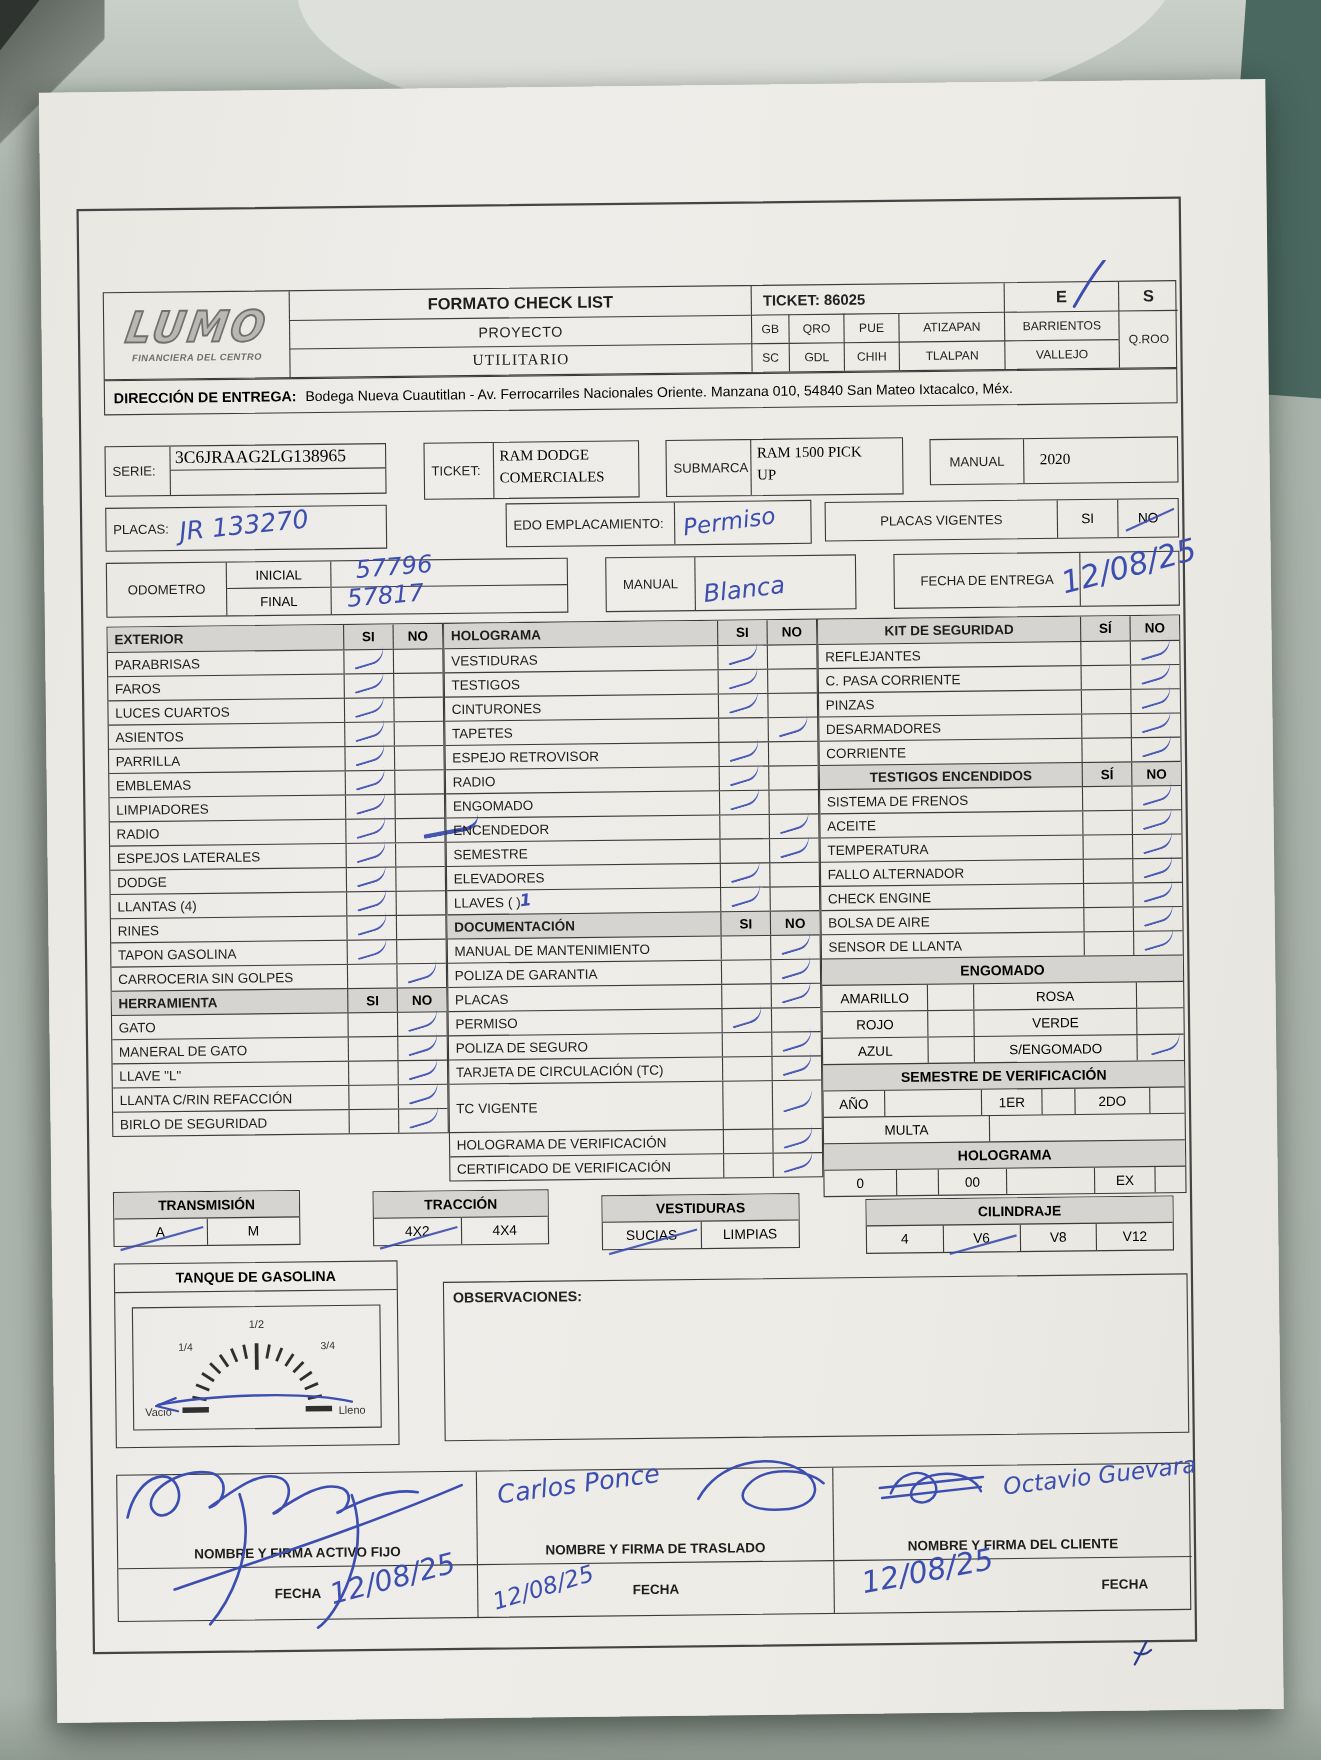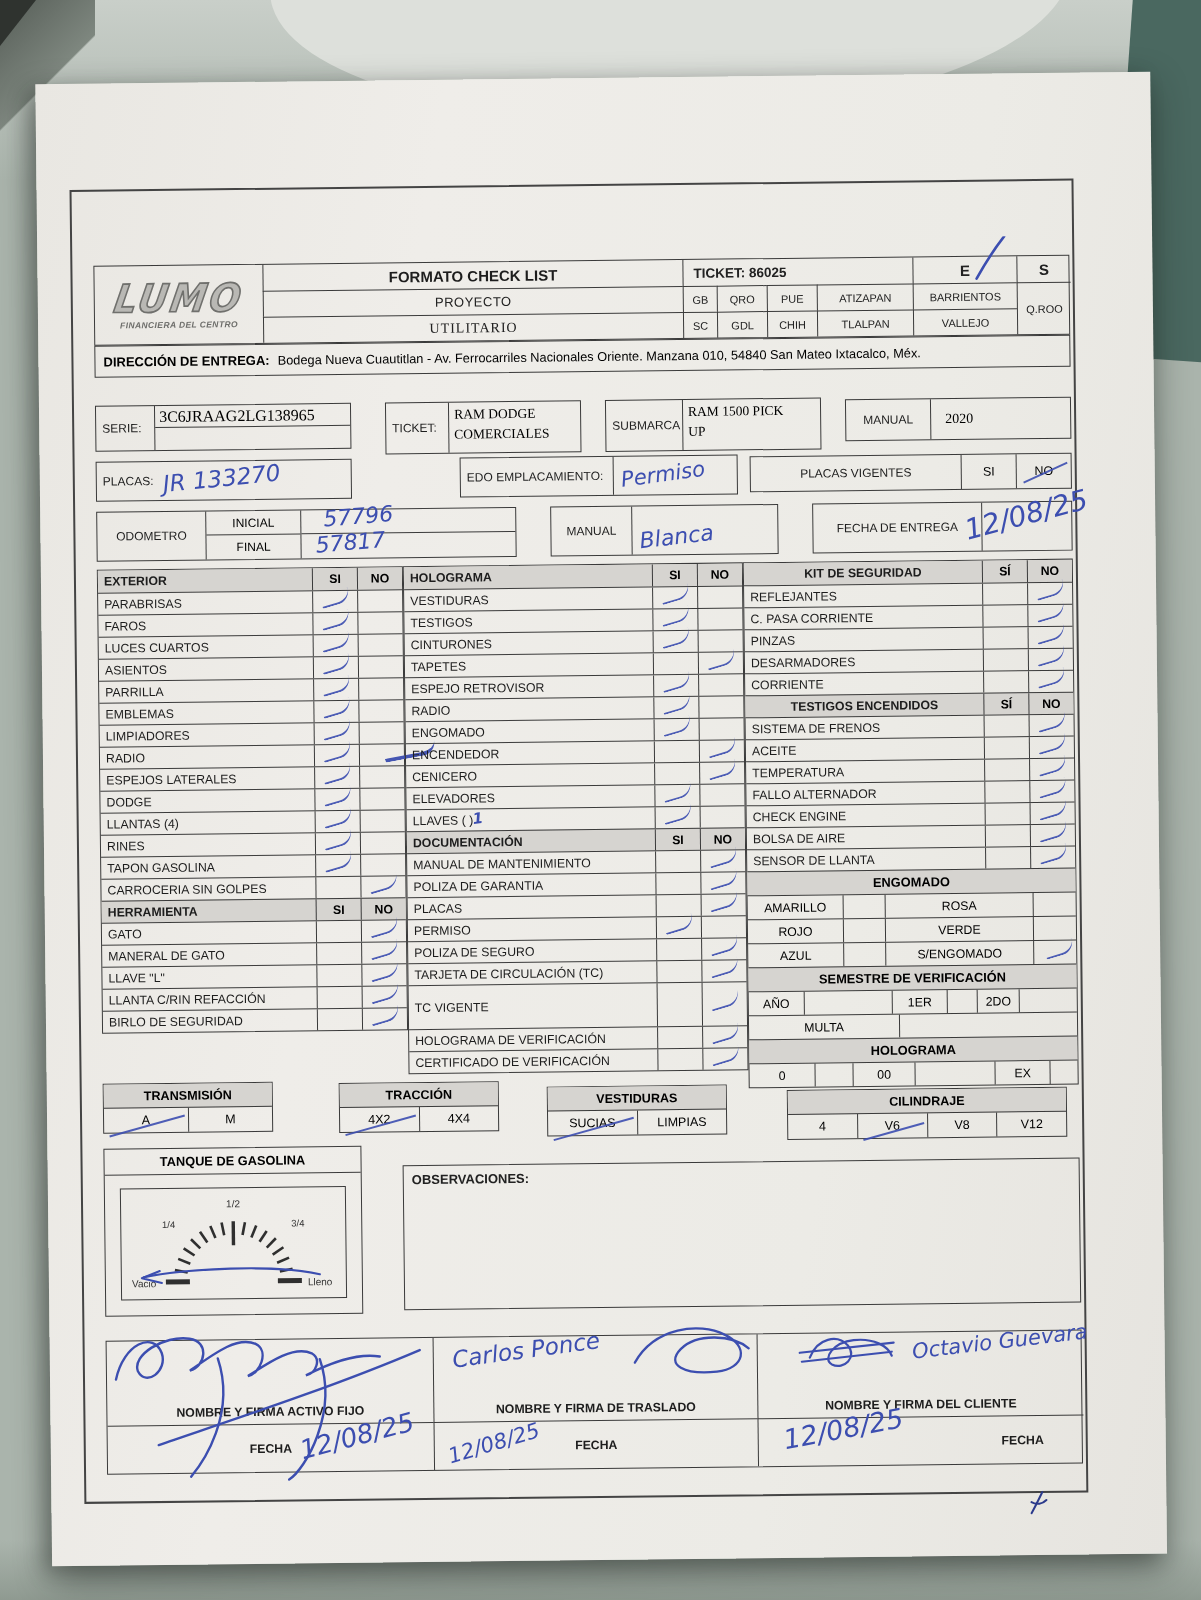--- a/index.html
+++ b/index.html
@@ -524,7 +524,7 @@
         </div>
         <div class="crow">
           <div class="clabel">
-            <span>CENICERO</span>
+            <span>SEMESTRE</span>
           </div>
           <div class="ccell"></div>
           <div class="ccell">

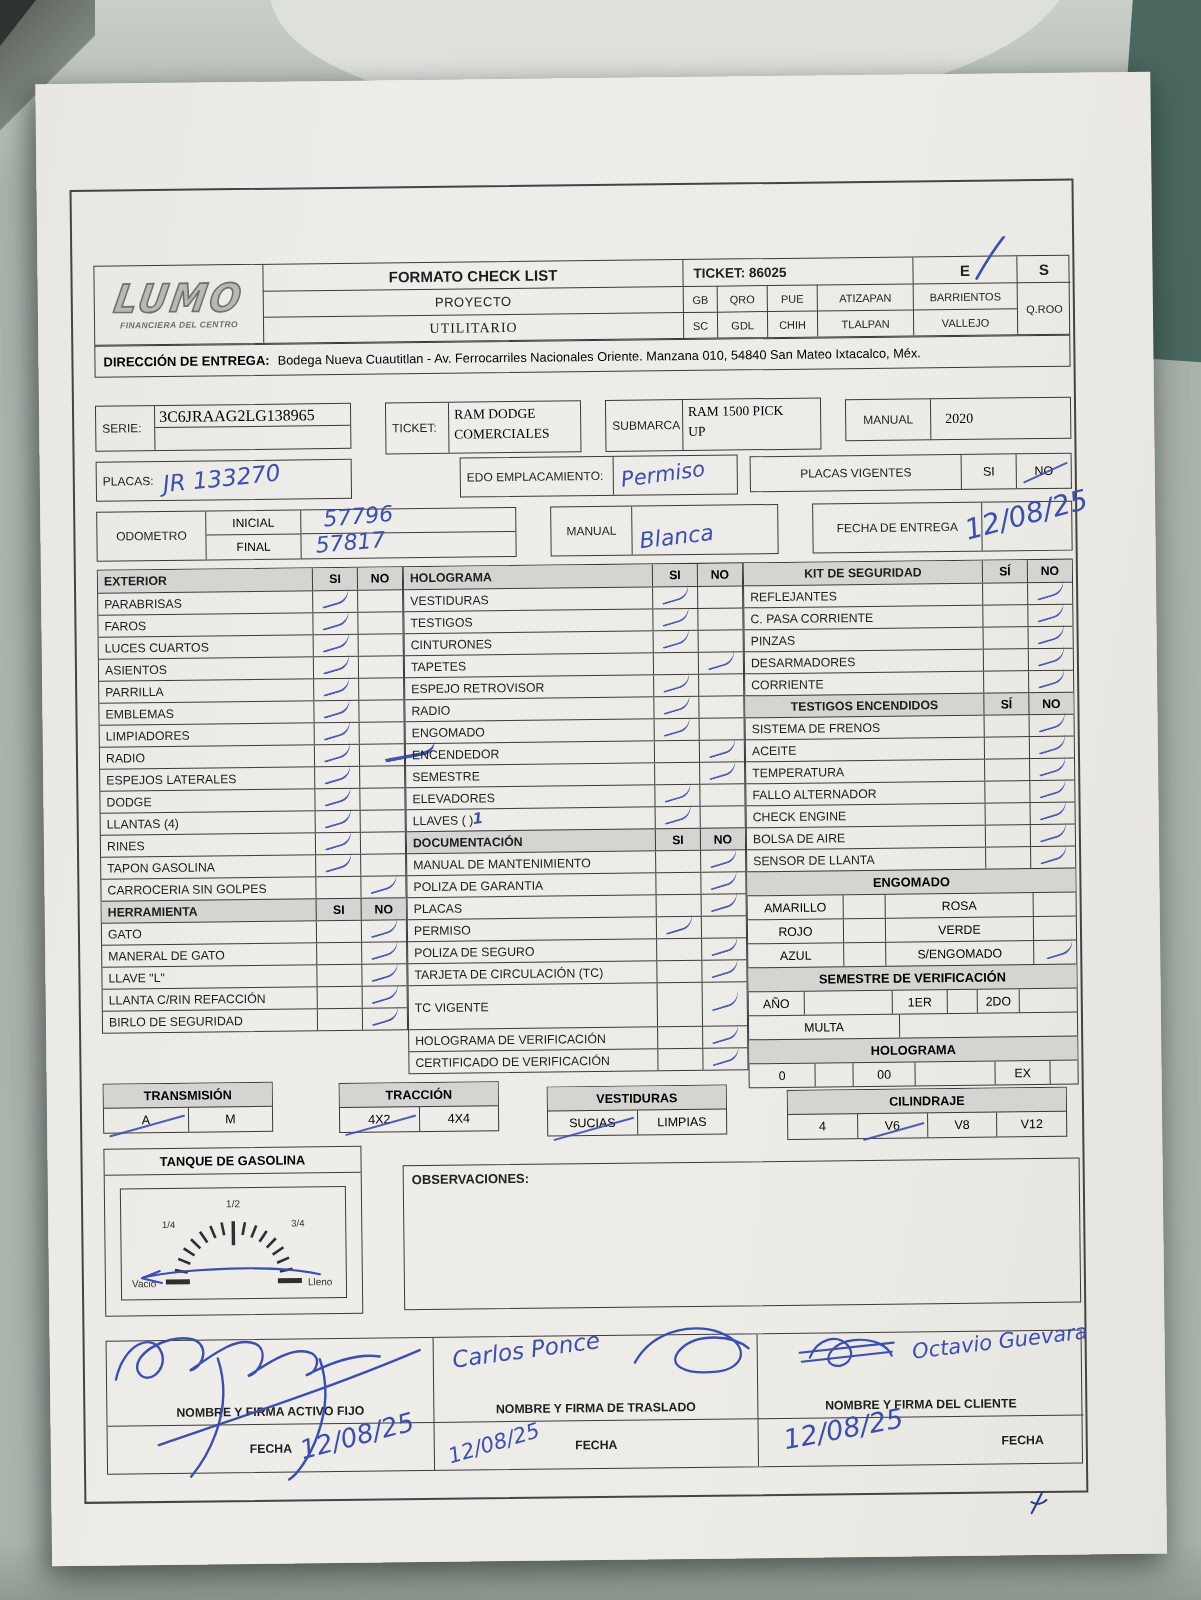--- a/index.html
+++ b/index.html
@@ -805,7 +805,7 @@
         <div class="scell" style="width:88px"></div>
         <div class="scell" style="width:55px">1ER</div>
         <div class="scell" style="width:30px"></div>
-        <div class="scell" style="width:42px">2DO</div>
+        <div class="scell" style="width:68px">2DO</div>
         <div class="scell sfill"></div>
       </div>
       <div class="srow">

